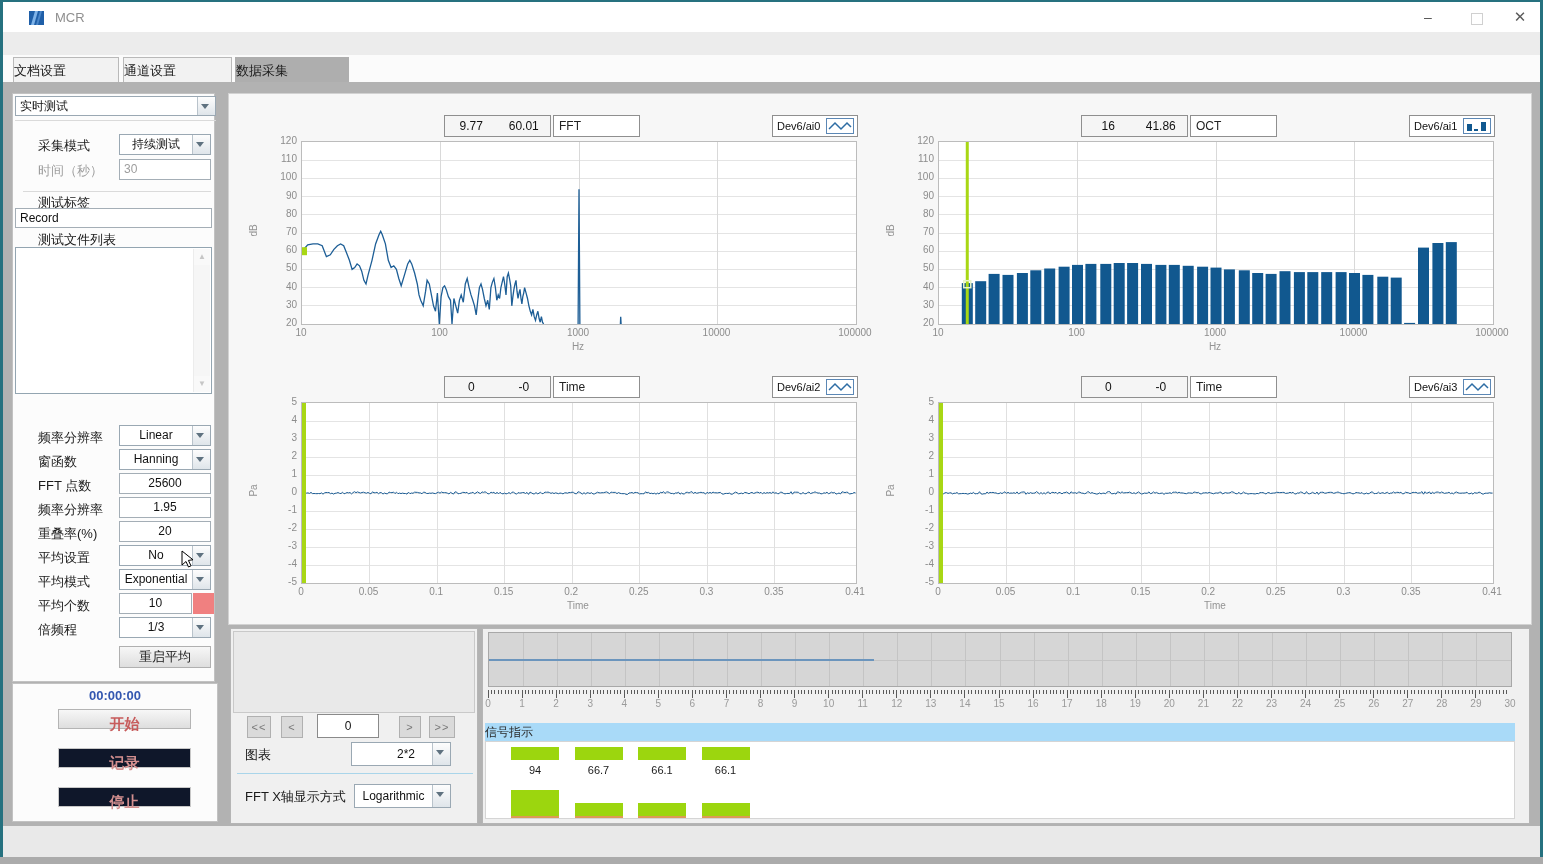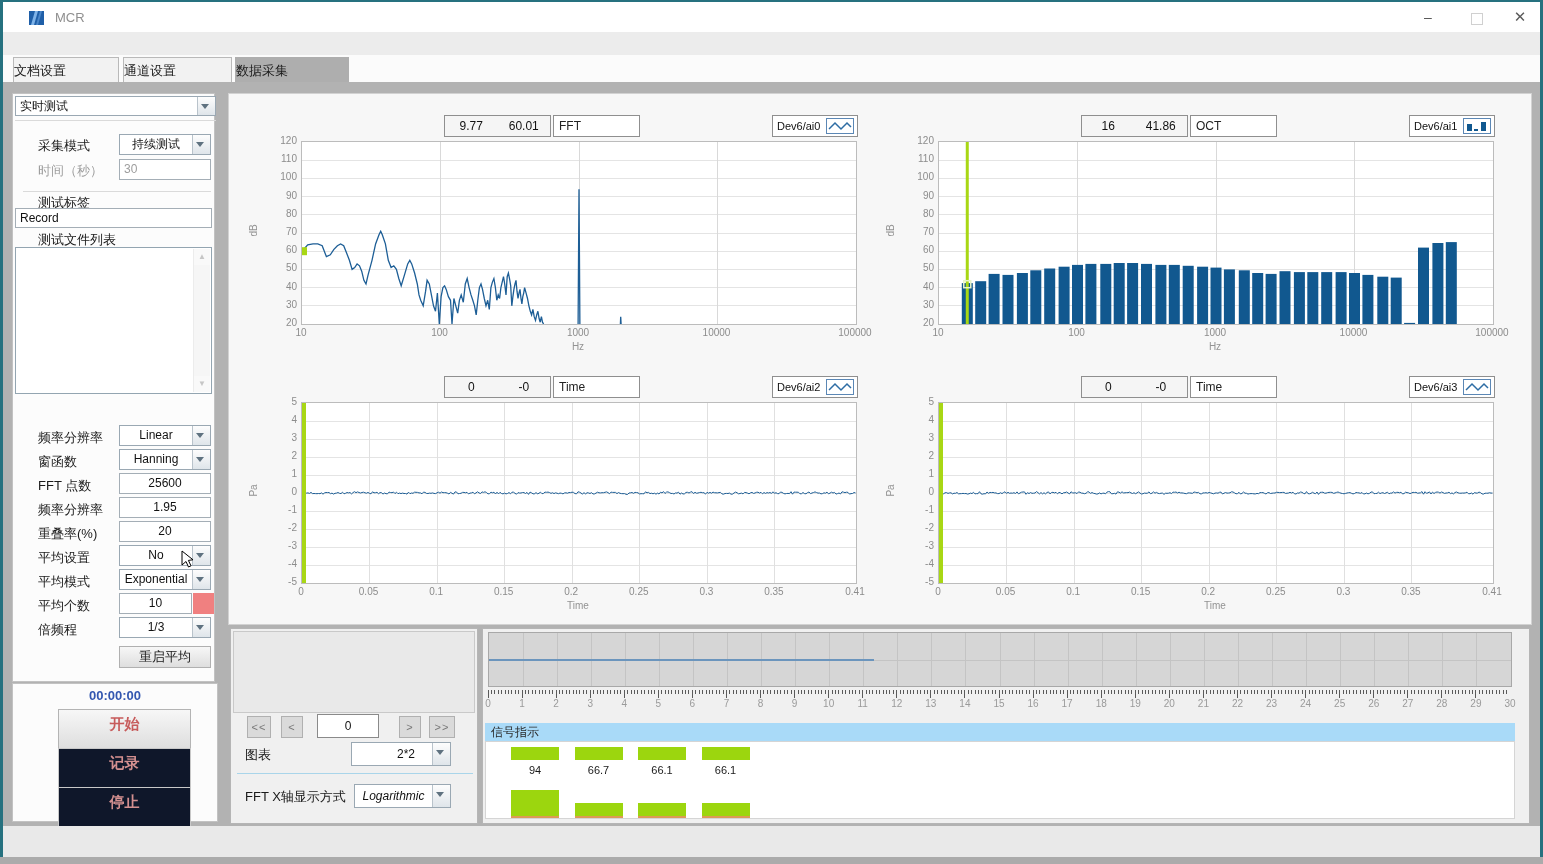--- a/index.html
+++ b/index.html
@@ -43,7 +43,7 @@
   .listbox{position:absolute;background:#fff;border:1px solid #93a5b1;box-sizing:border-box;}
   .sbtrack{position:absolute;right:1px;top:1px;bottom:1px;width:16px;background:#f6f6f6;border-left:1px solid #ececec;}
   .sbarrow{position:absolute;left:0;width:16px;height:16px;text-align:center;font-size:8px;color:#c6c6c6;line-height:16px;background:#f9f9f9;}
-  .bigbtn{position:absolute;left:45px;width:133px;height:40px;background:linear-gradient(#f7f7f7,#dedede);
+  .bigbtn{position:absolute;left:45px;width:133px;height:20px;background:linear-gradient(#f7f7f7,#dedede);
           border:1px solid #b4b4b4;box-sizing:border-box;font-size:15px;font-weight:bold;text-align:center;line-height:27px;}
   .bigbtn.disabled{background:#0f172a;border-color:#c8c8c8;}
   .timer{position:absolute;left:0;width:100%;text-align:center;font-size:13px;font-weight:bold;}

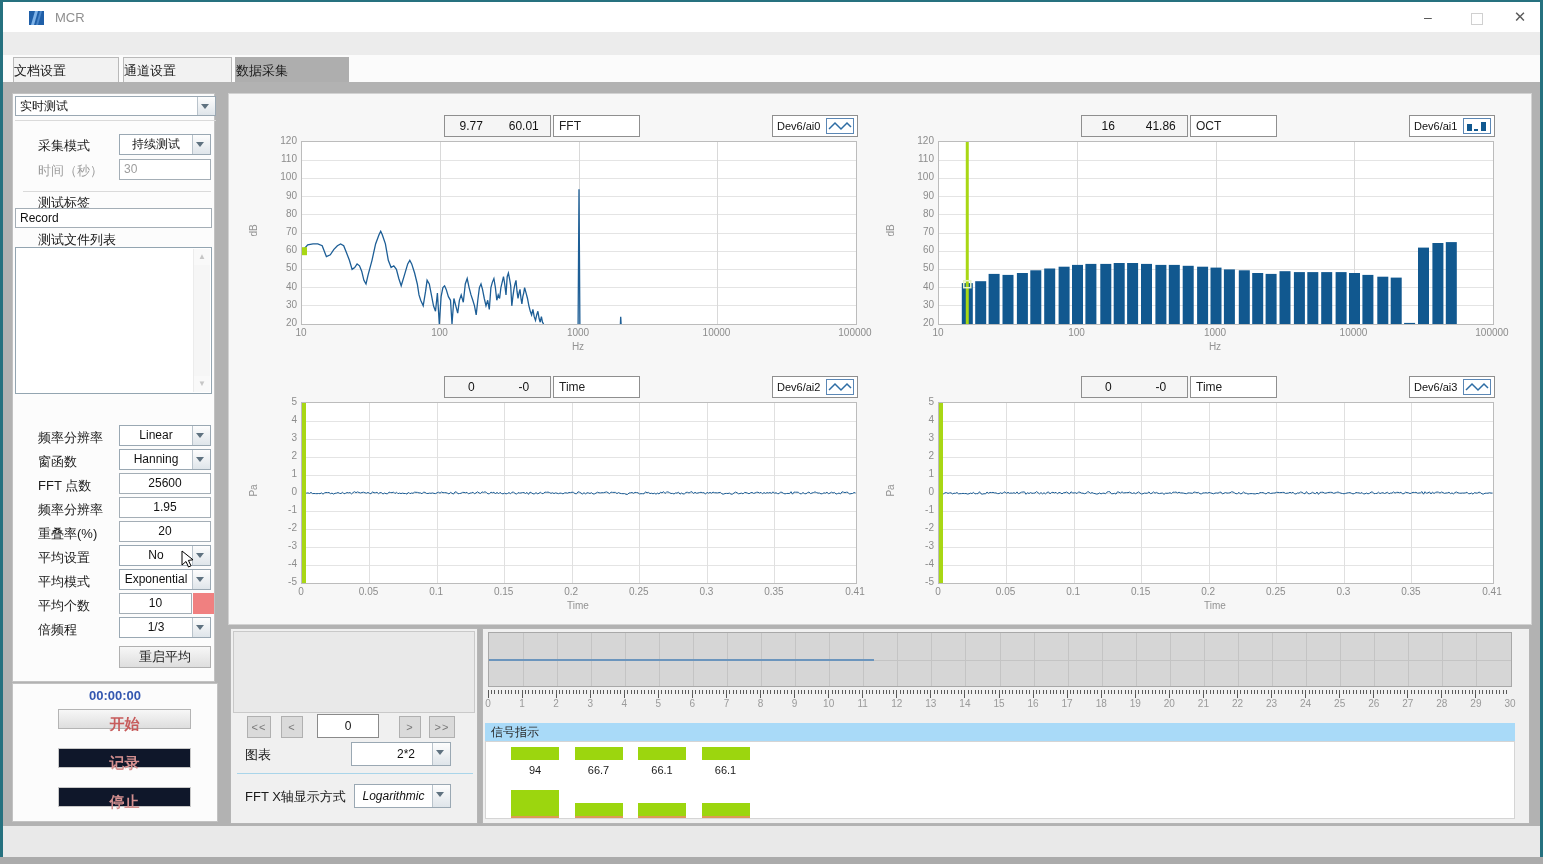--- a/index.html
+++ b/index.html
@@ -68,7 +68,7 @@
   .tl-plot{position:absolute;background:#d6d6d6;border:1px solid #a8a8a8;box-sizing:content-box;}
   .ruler{position:absolute;}
   .rulnum{position:absolute;width:22px;text-align:center;font-size:10px;color:#9a9a9a;top:11px;}
-  .sig-header{position:absolute;font-size:12px;line-height:18px;padding-left:6px;color:#2a2a2a;box-sizing:border-box;}
+  .sig-header{position:absolute;font-size:12px;line-height:18px;color:#2a2a2a;box-sizing:border-box;}
   .sig-body{position:absolute;background:#fff;border:1px solid #d5d5d5;box-sizing:border-box;}
   .sig-led,.sig-meter,.sig-base{position:absolute;}
   .sig-label{position:absolute;text-align:center;font-size:11px;color:#1a1a1a;}

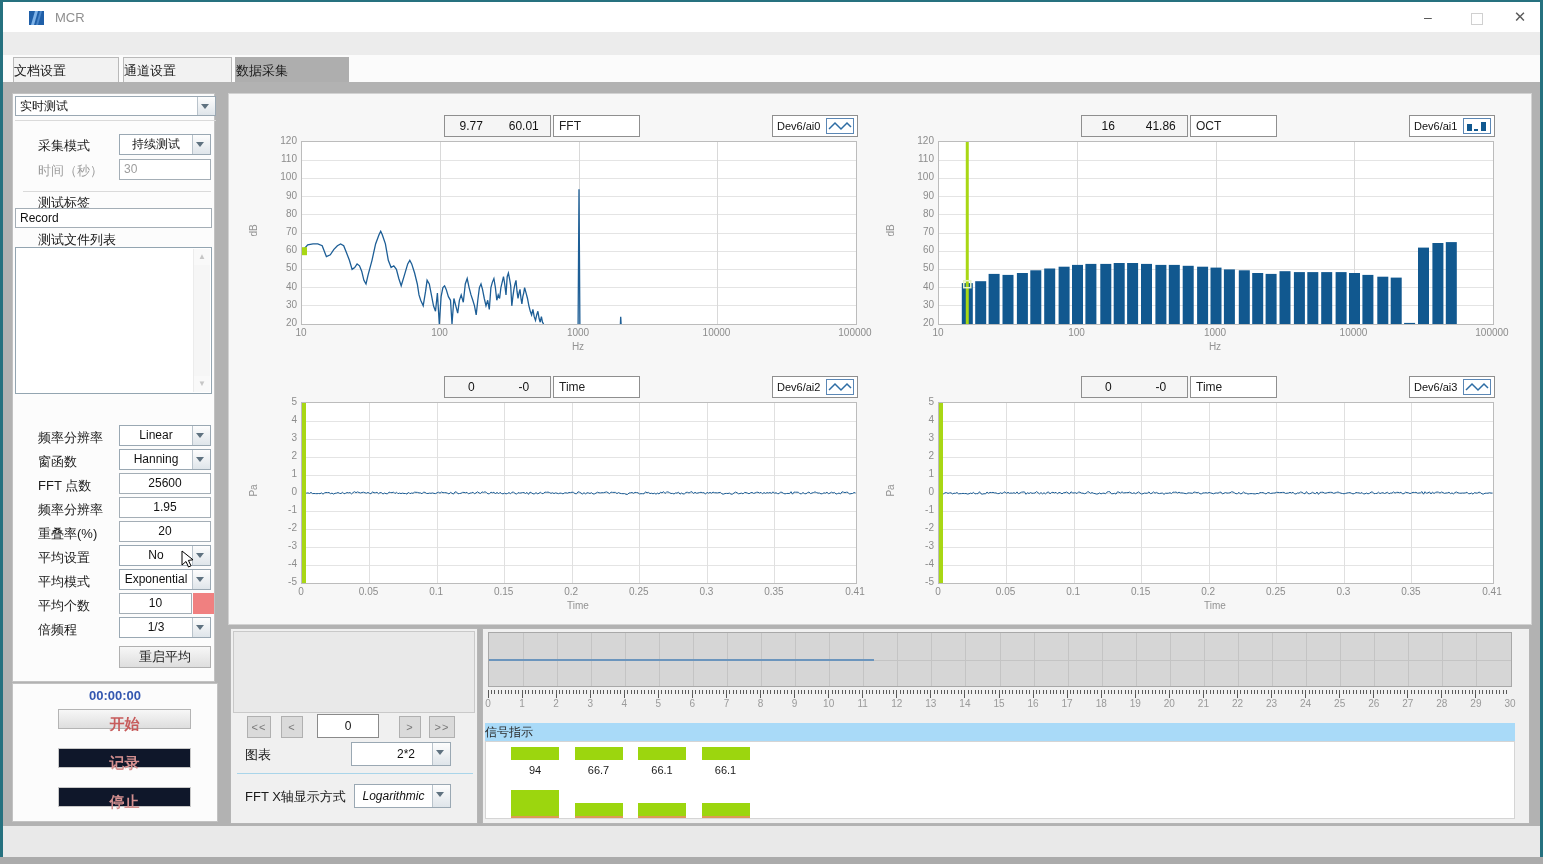--- a/index.html
+++ b/index.html
@@ -436,7 +436,7 @@
 
       <span class="lbl" style="left:14px;top:159px;">FFT X轴显示方式</span>
       <div class="combo" style="left:123px;top:155px;width:97px;height:24px;">
-        <span class="cv" style="line-height:22px;font-style:italic;">Logarithmic</span>
+        <span class="cv" style="line-height:22px;">Logarithmic</span>
         <span class="cb"></span>
       </div>
     </div>

